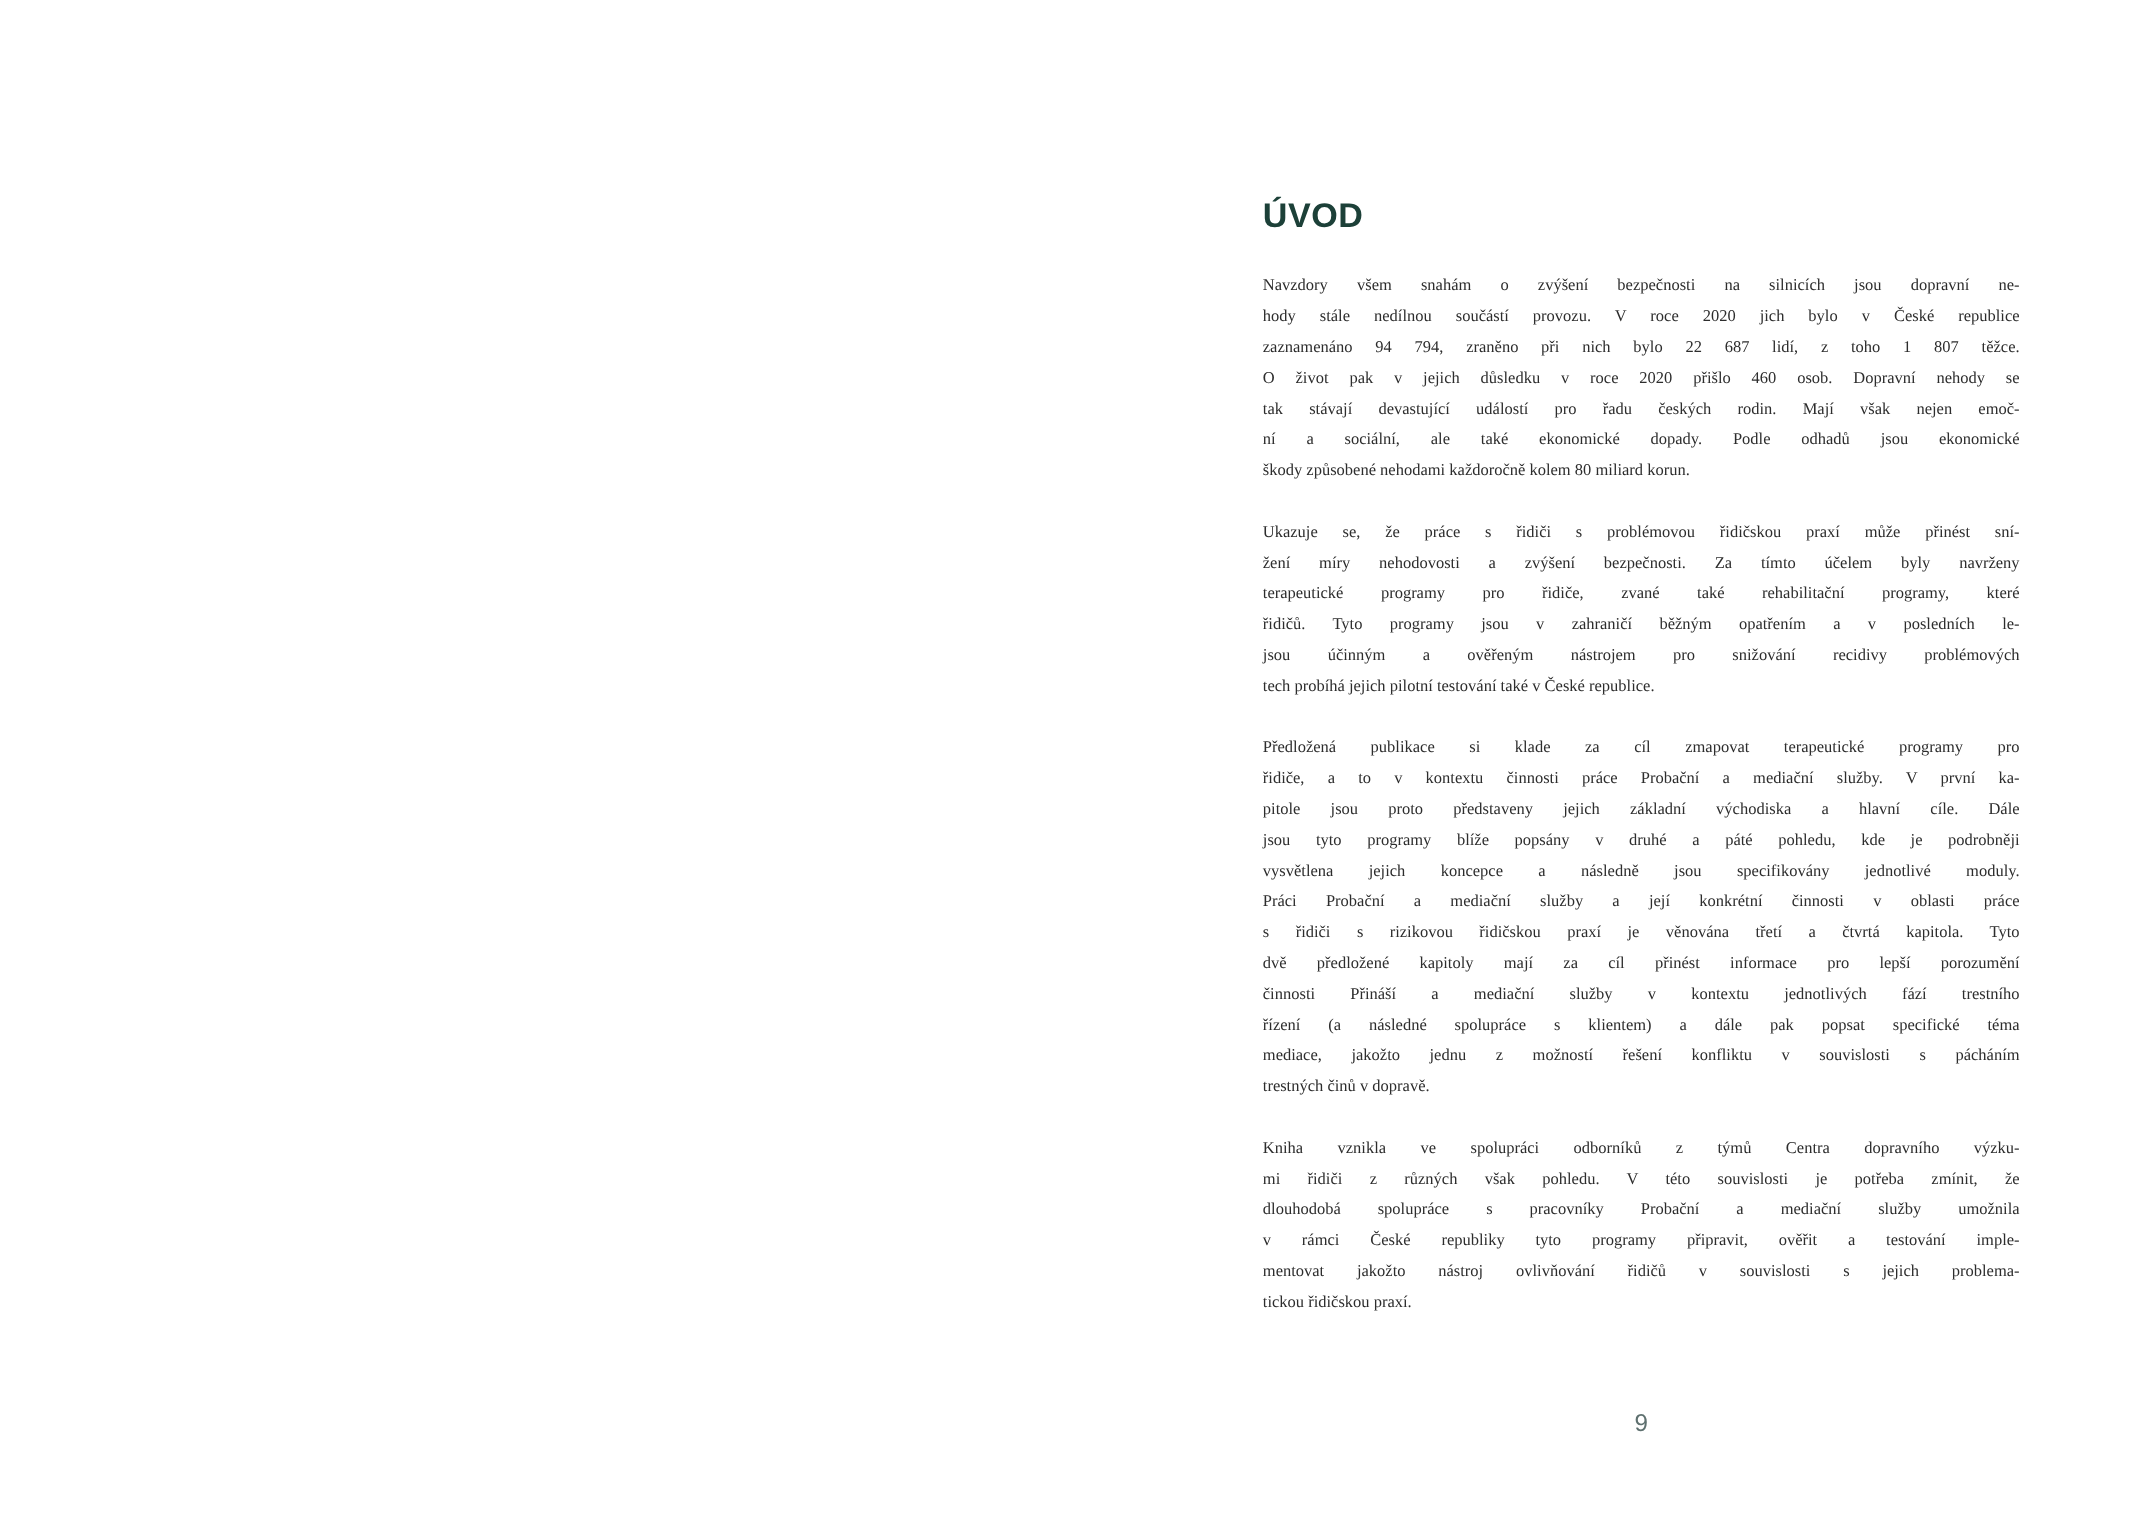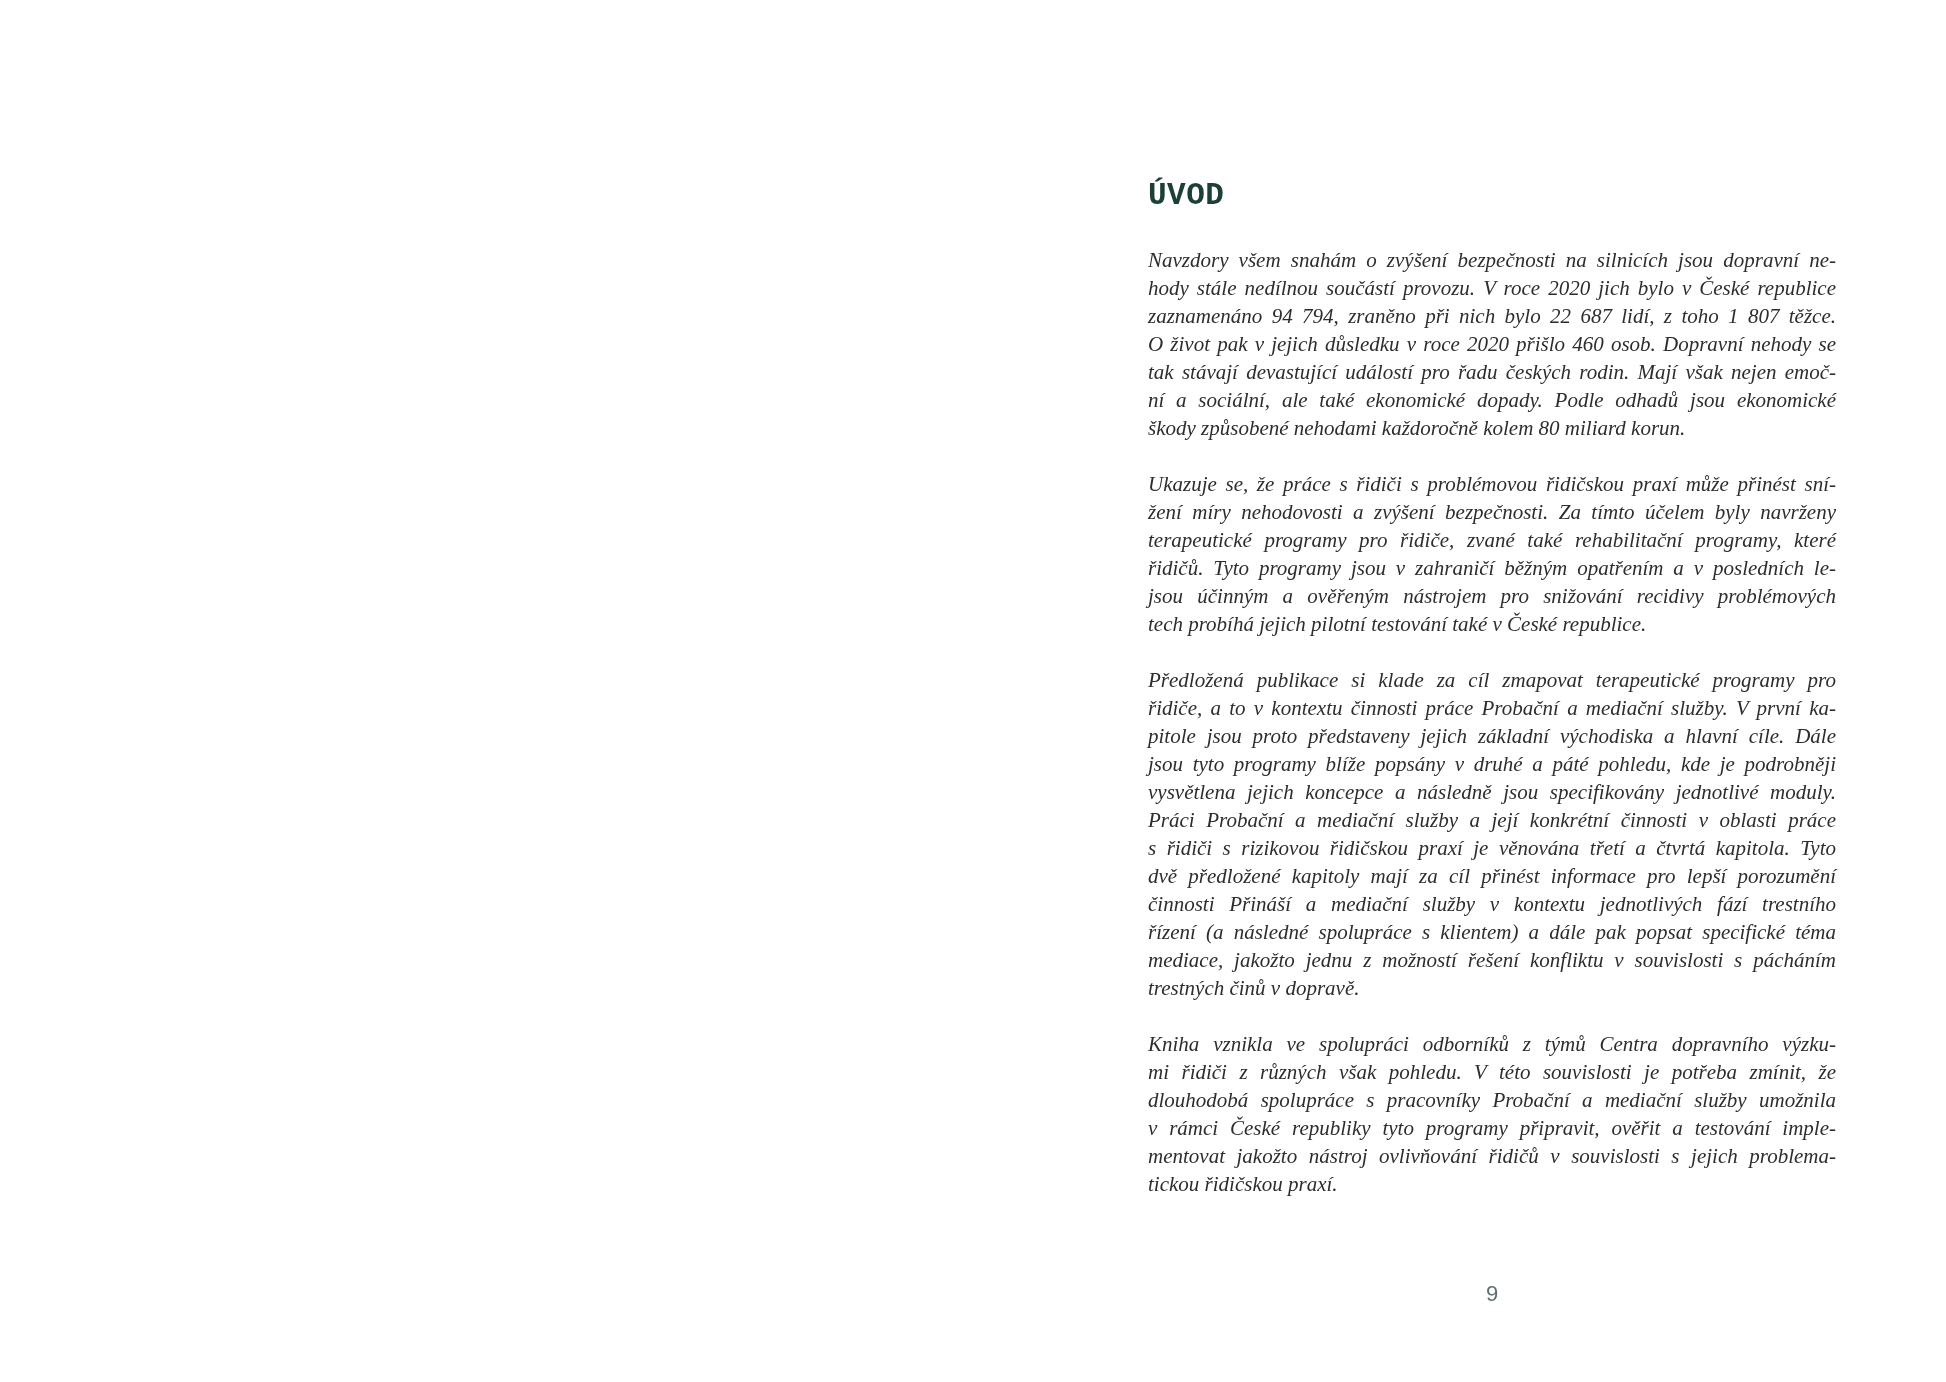--- a/index.html
+++ b/index.html
@@ -31,7 +31,7 @@
   }
   .title {
     margin: 0 0 30px 0;
-    font-family: Liberation Mono, monospace;
+    font-family: Liberation Sans, sans-serif;
     font-weight: bold;
     font-size: 31px;
     line-height: 40px;

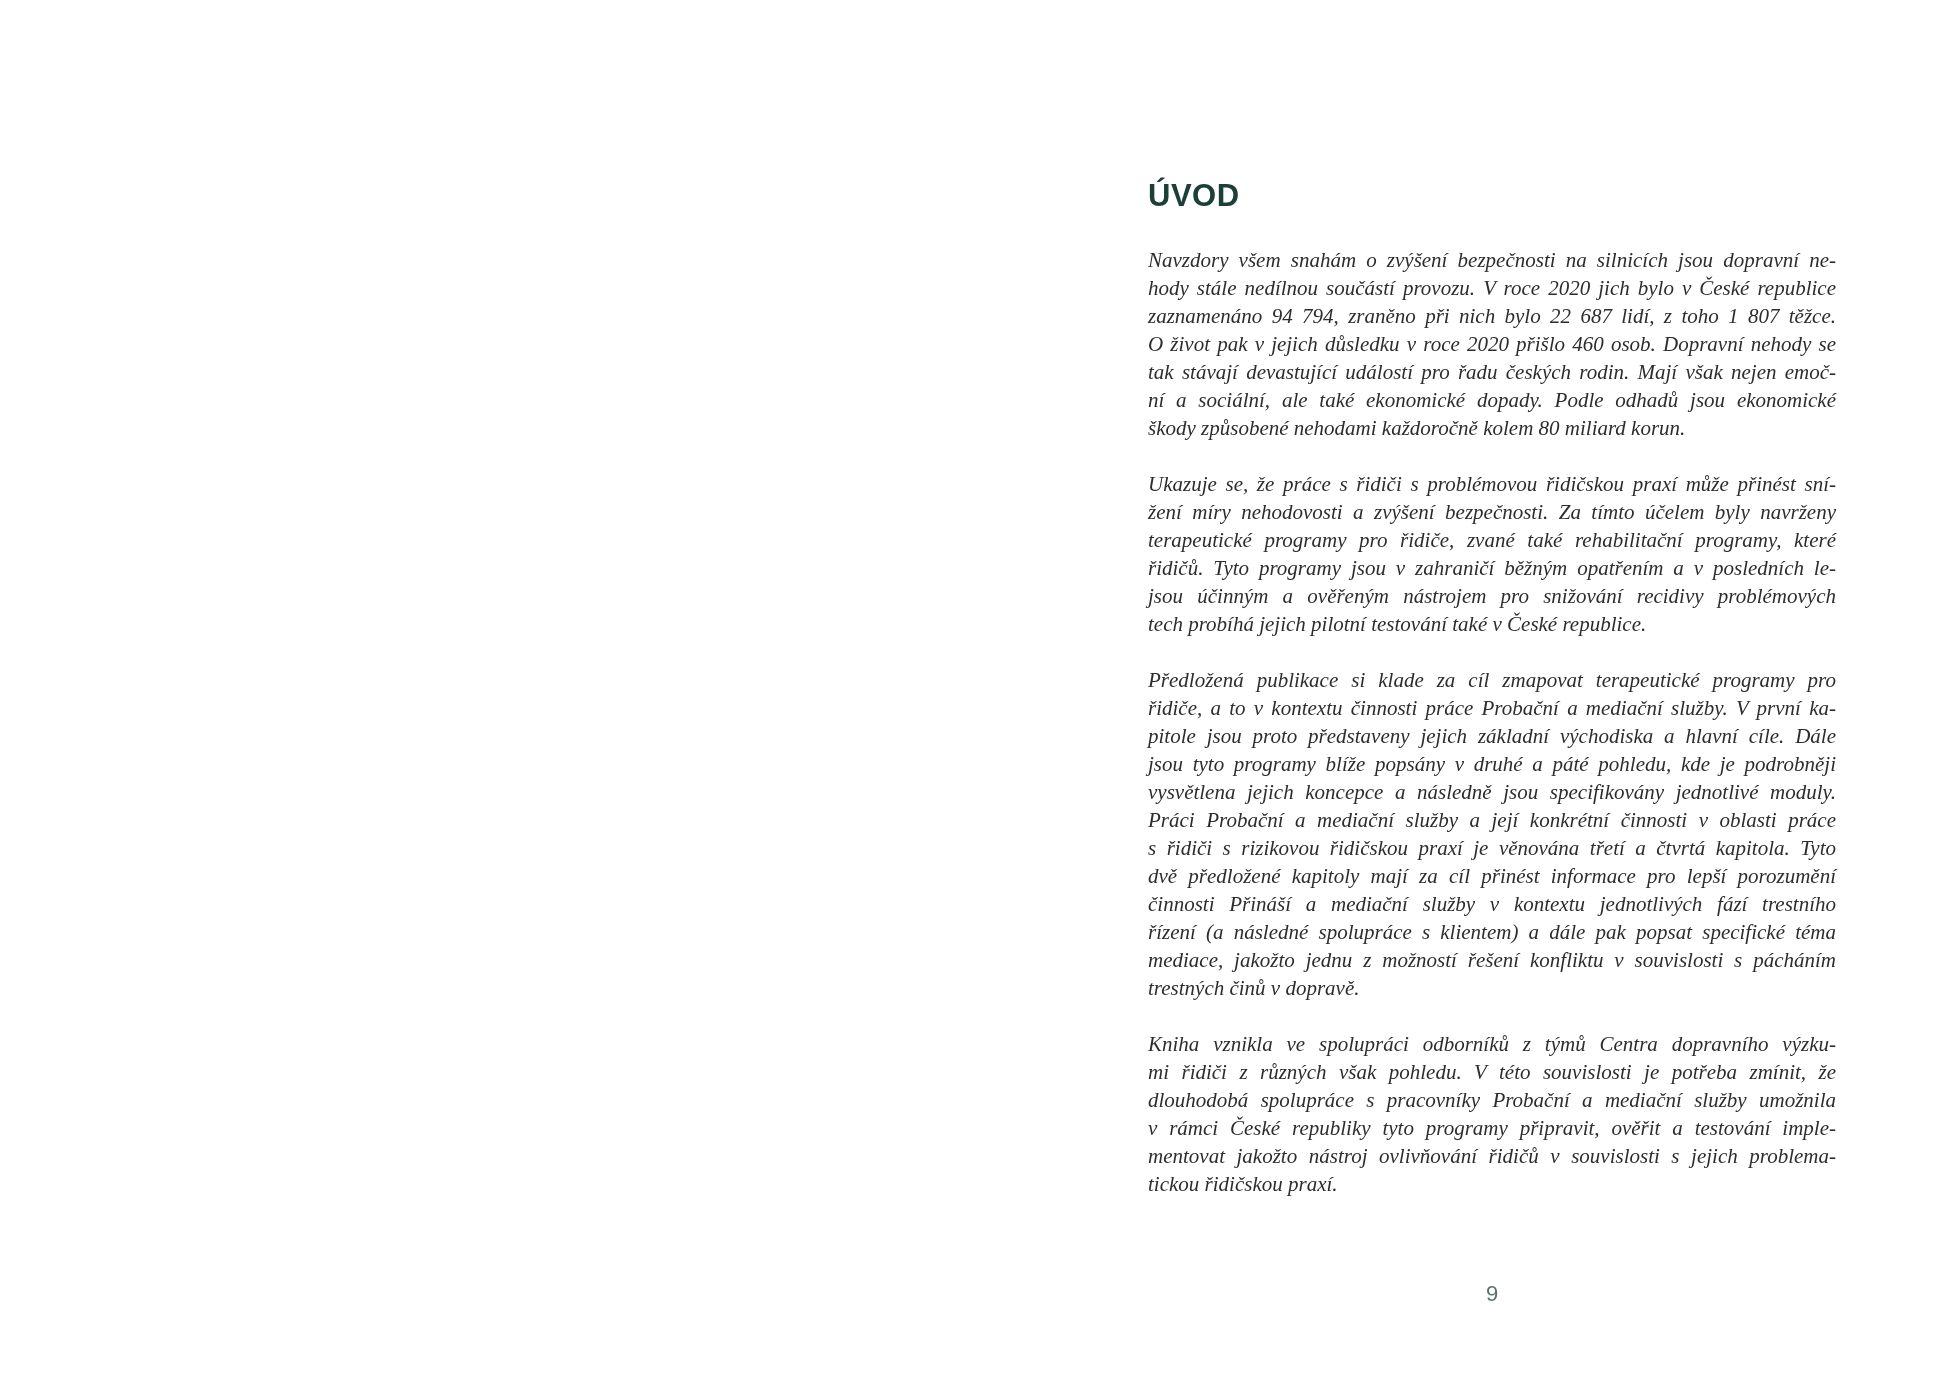--- a/index.html
+++ b/index.html
@@ -40,9 +40,8 @@
   }
   .body-text {
     color: var(--body-color);
-    font-size: 21px;
+    font-size: 15px;
     line-height: 28px;
-    font-style: italic;
   }
   .paragraph {
     margin: 0 0 28px 0;

